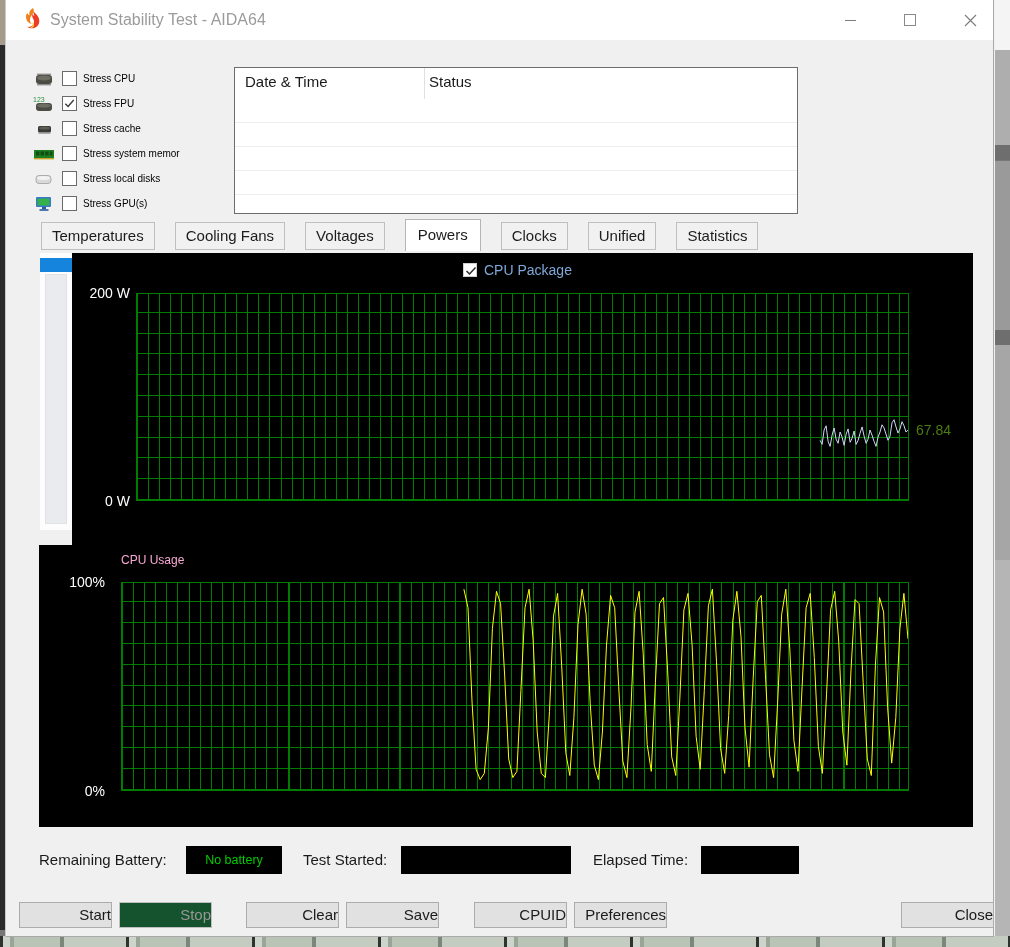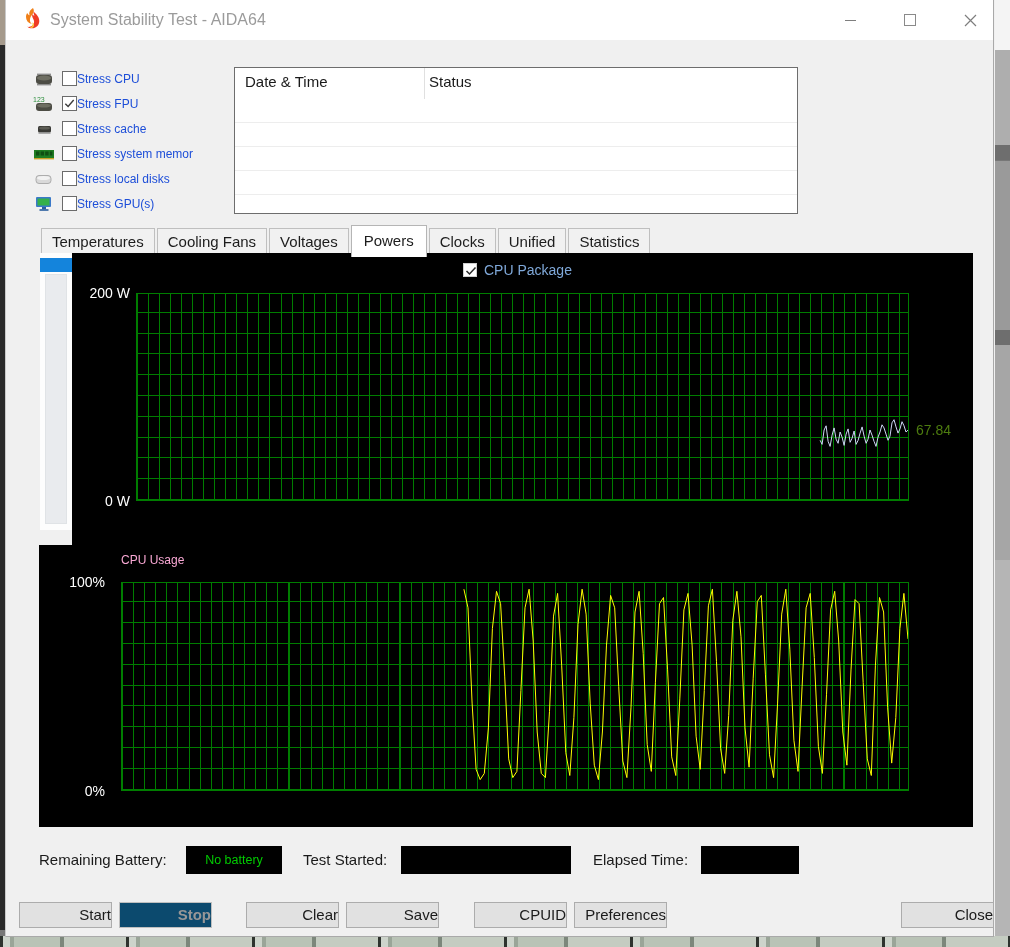--- a/index.html
+++ b/index.html
@@ -30,7 +30,7 @@
   .stress-row .ic{width:26px;height:18px;flex:0 0 26px;}
   .cbx{width:15px;height:15px;background:#fff;border:1px solid #6b6b6b;box-sizing:border-box;margin-left:4px;position:relative;flex:0 0 15px;}
   .cbx svg{position:absolute;left:0;top:0;}
-  .stress-row .lbl{font-size:12px;color:#1d4ed8;white-space:nowrap;}
+  .stress-row .lbl{margin-left:6px;font-size:10px;color:#000000;white-space:nowrap;}
 
   
   .log-table{position:absolute;left:228px;top:67px;width:564px;height:147px;background:#fff;border:1px solid #6d6d6d;box-sizing:border-box;}

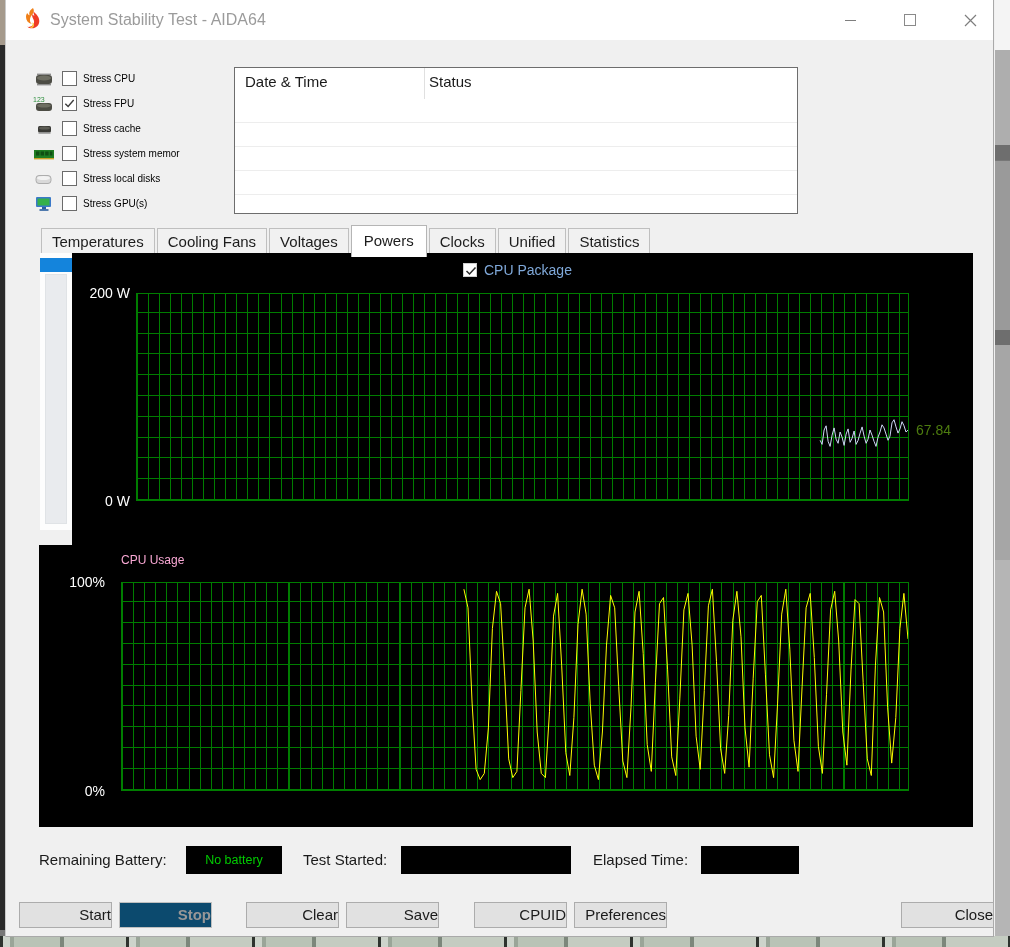--- a/index.html
+++ b/index.html
@@ -41,7 +41,7 @@
   .log-table .rline{position:absolute;left:0;right:0;height:1px;background:#ededed;}
 
   
-  .tabs{position:absolute;left:35px;top:225px;height:31px;display:flex;align-items:flex-start;gap:2px;}
+  .tabs{position:absolute;left:35px;top:219px;height:31px;display:flex;align-items:flex-start;gap:20px;}
   .tab{height:26px;line-height:26px;padding:0 10px;font-size:15px;color:#1c1c1c;background:#f1f1f1;
     border:1px solid #bfbfbf;box-sizing:content-box;margin-top:3px;}
   .tab.active{margin-top:0;height:31px;line-height:30px;background:#ffffff;border:1px solid #b5b5b5;border-bottom:none;padding:0 12px;position:relative;z-index:2;}

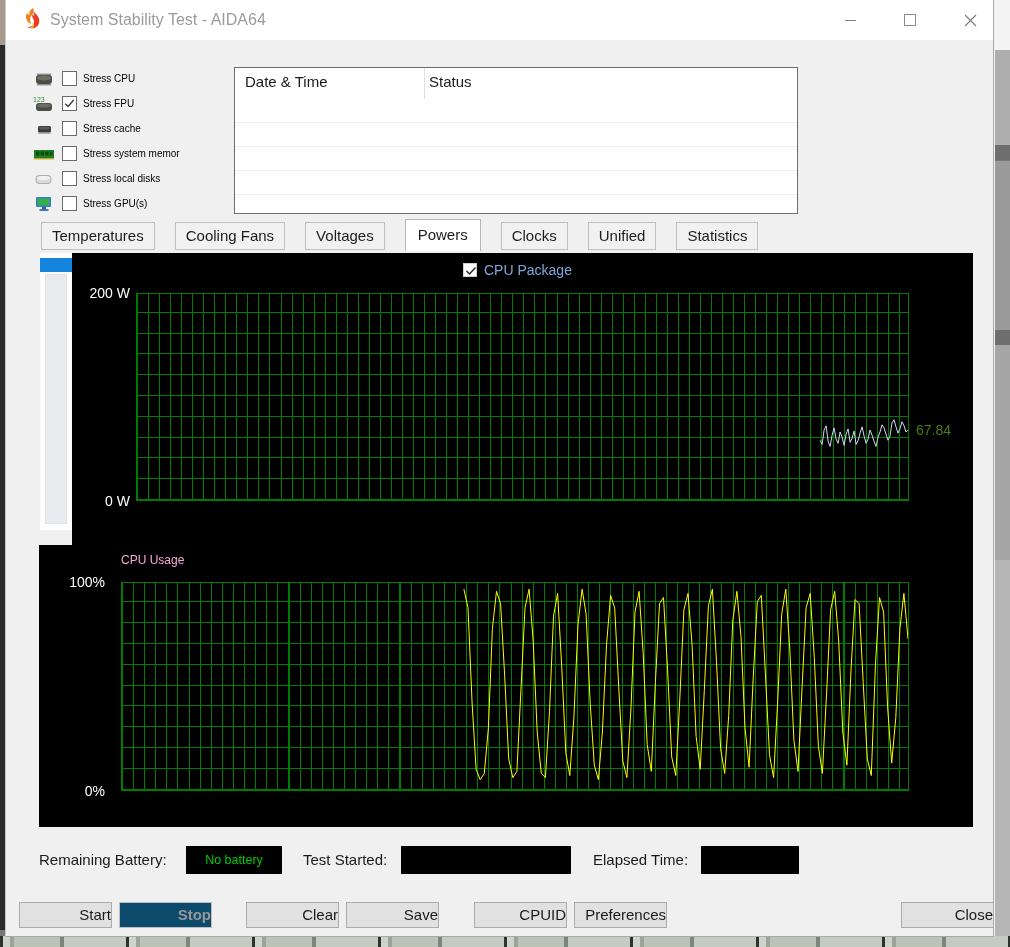--- a/index.html
+++ b/index.html
@@ -77,7 +77,7 @@
   
   .btn{position:absolute;top:902px;width:93px;height:26px;background:#e1e1e1;border:1px solid #acacac;box-sizing:border-box;
     font-size:15px;color:#1a1a1a;text-align:right;line-height:24px;}
-  .btn.disabled{background:#0c4a6e;border-color:#bfbfbf;color:#979797;font-weight:bold;}
+  .btn.disabled{background:#14532d;border-color:#bfbfbf;color:#979797;}
 </style>
 </head>
 <body>

